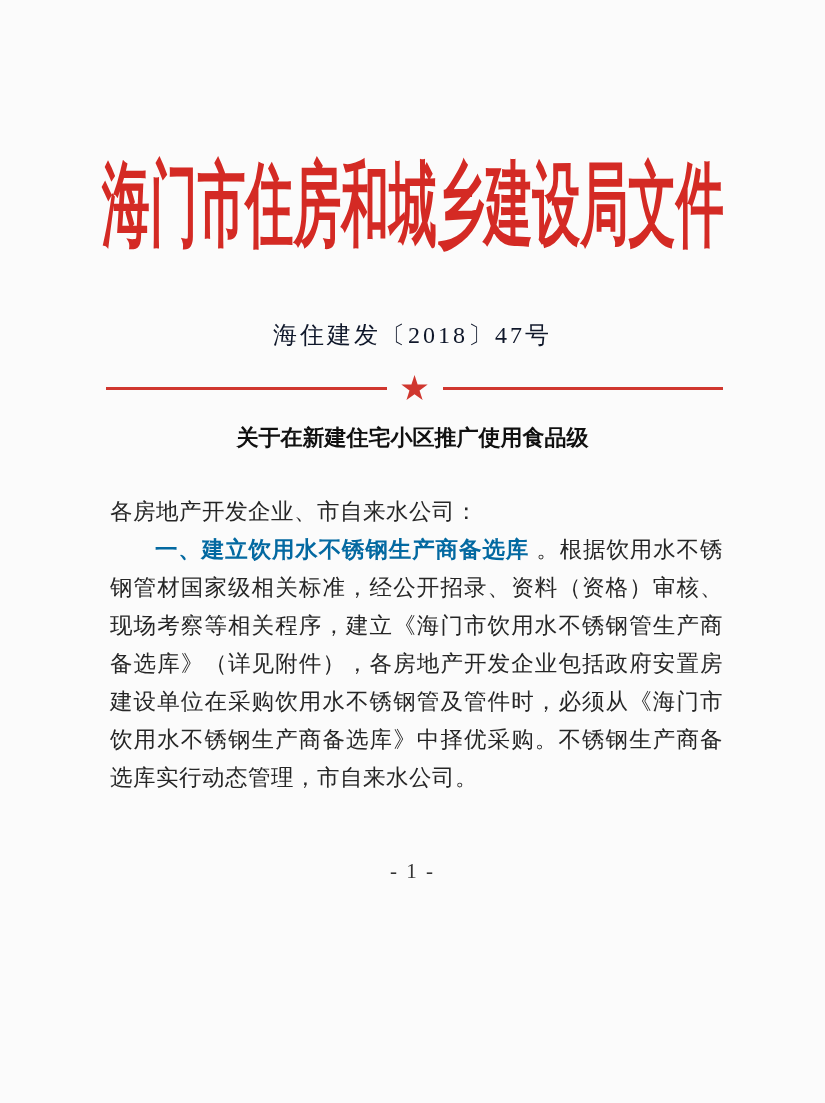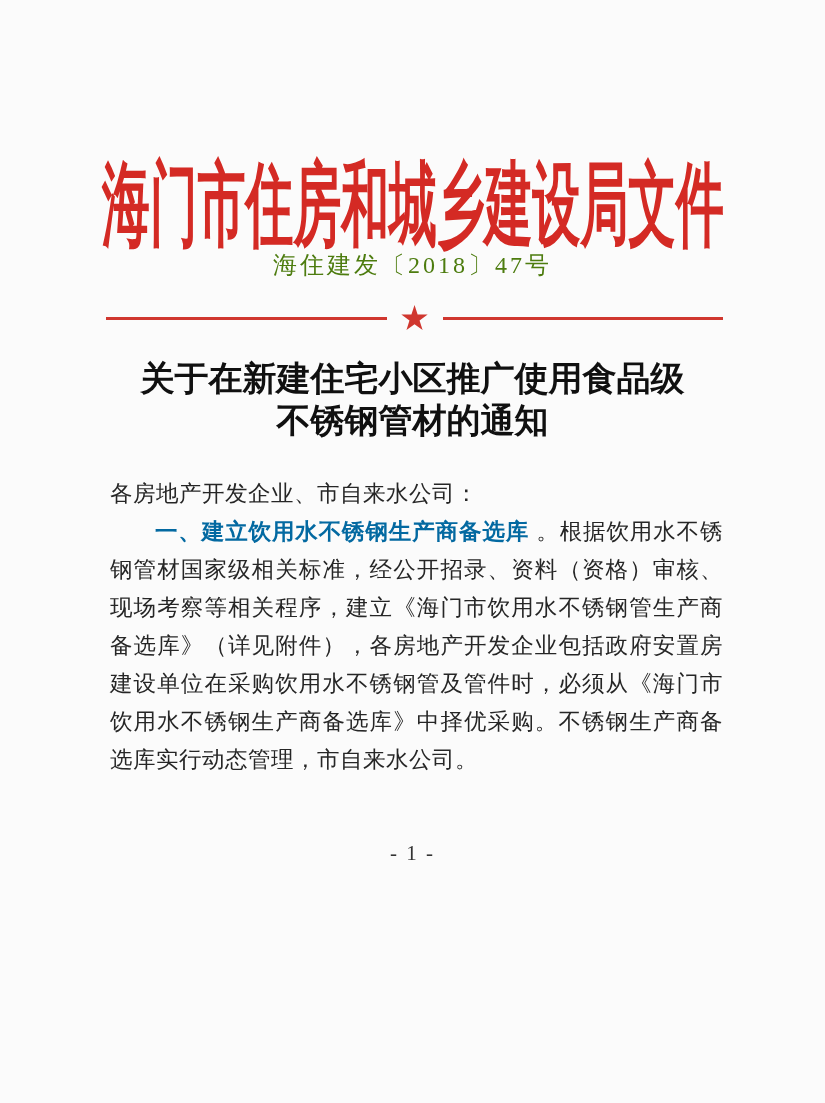--- a/index.html
+++ b/index.html
@@ -36,11 +36,12 @@
   }
   
   .doc-number {
+    margin-top: 70px;
     text-align: center;
     font-size: 24px;
     line-height: 1.3;
     letter-spacing: 3px;
-    color: #4d7c0f;
+    color: #0f172a;
     font-family: "Liberation Serif", serif;
   }
   

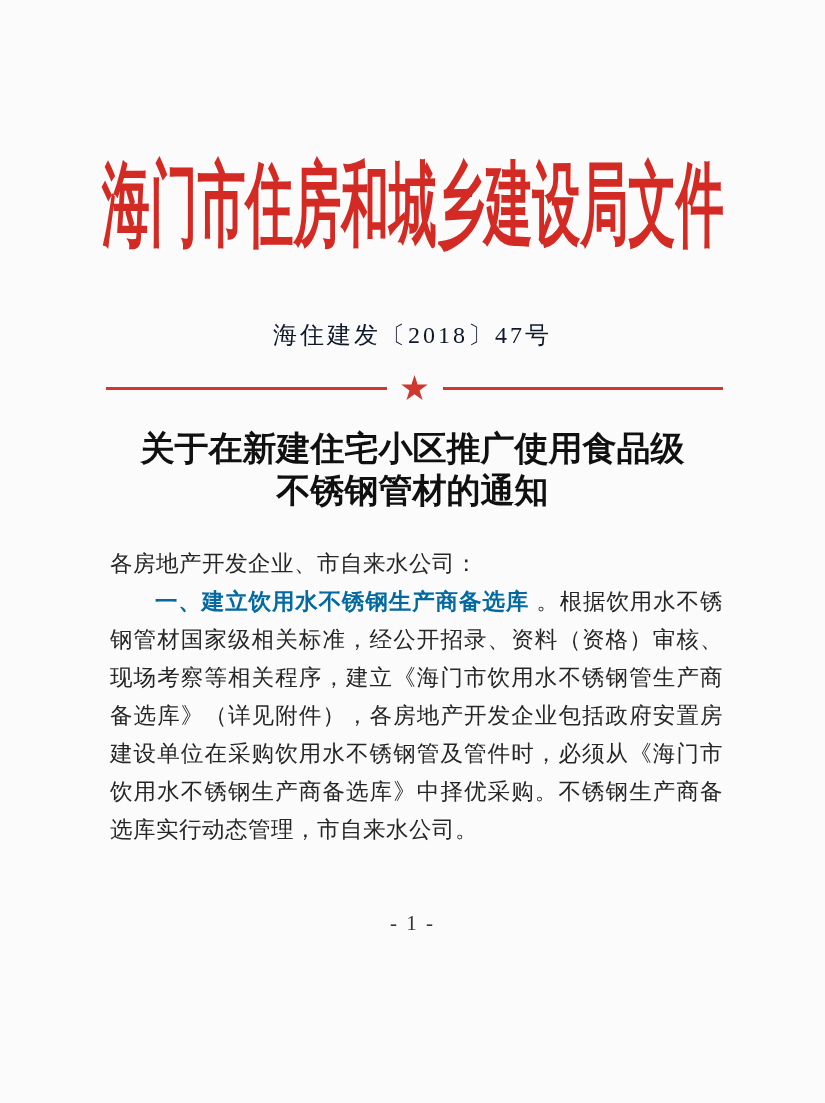--- a/index.html
+++ b/index.html
@@ -64,11 +64,11 @@
   }
   
   .doc-title {
-    margin-top: 24px;
+    margin-top: 14px;
     text-align: center;
     font-family: "Liberation Sans", sans-serif;
     font-weight: bold;
-    font-size: 34px;
+    font-size: 22px;
     line-height: 42px;
     color: #101010;
   }

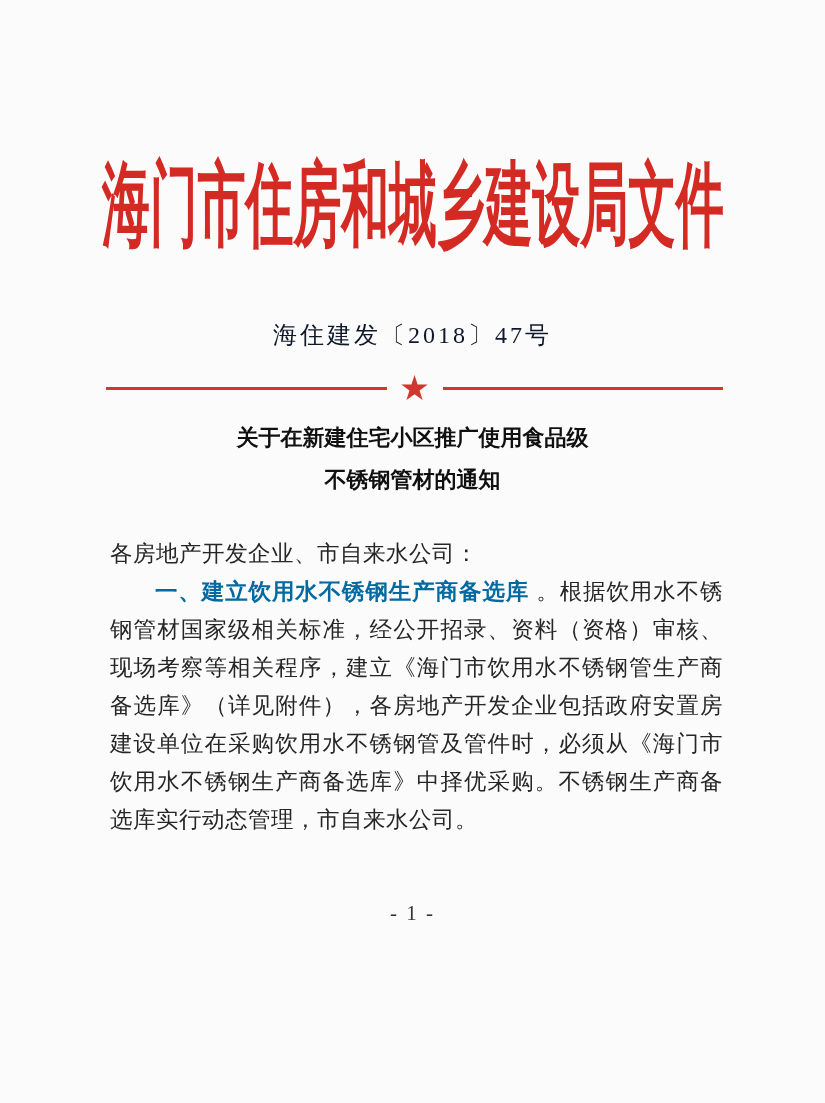--- a/index.html
+++ b/index.html
@@ -117,7 +117,6 @@
 
   <div class="doc-title">
     <div>关于在新建住宅小区推广使用食品级</div>
-    <div>不锈钢管材的通知</div>
   </div>
 
   <div class="body-block">

